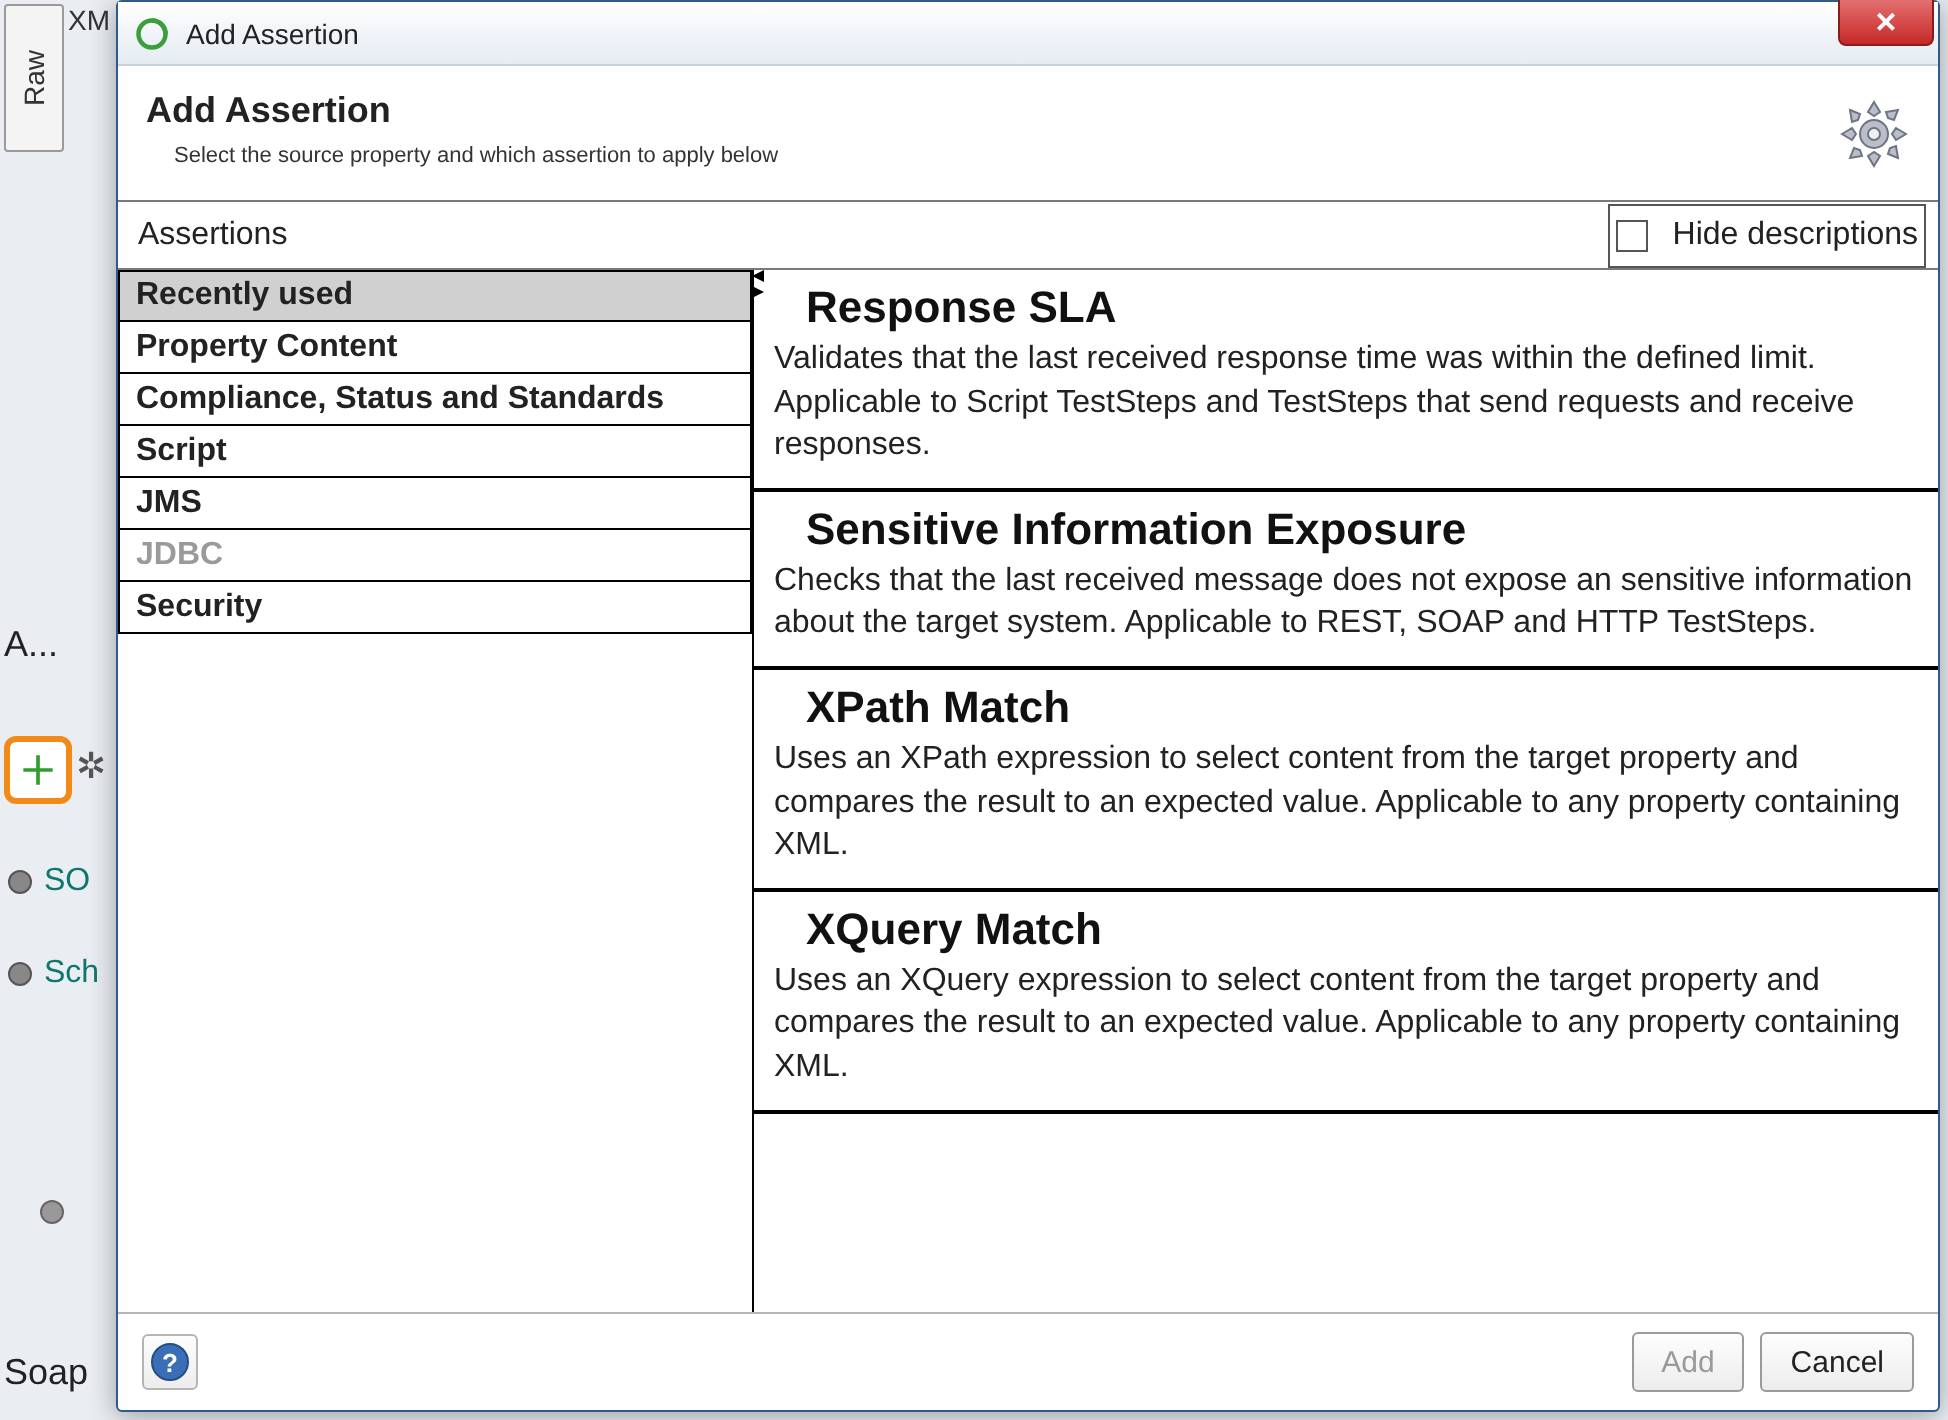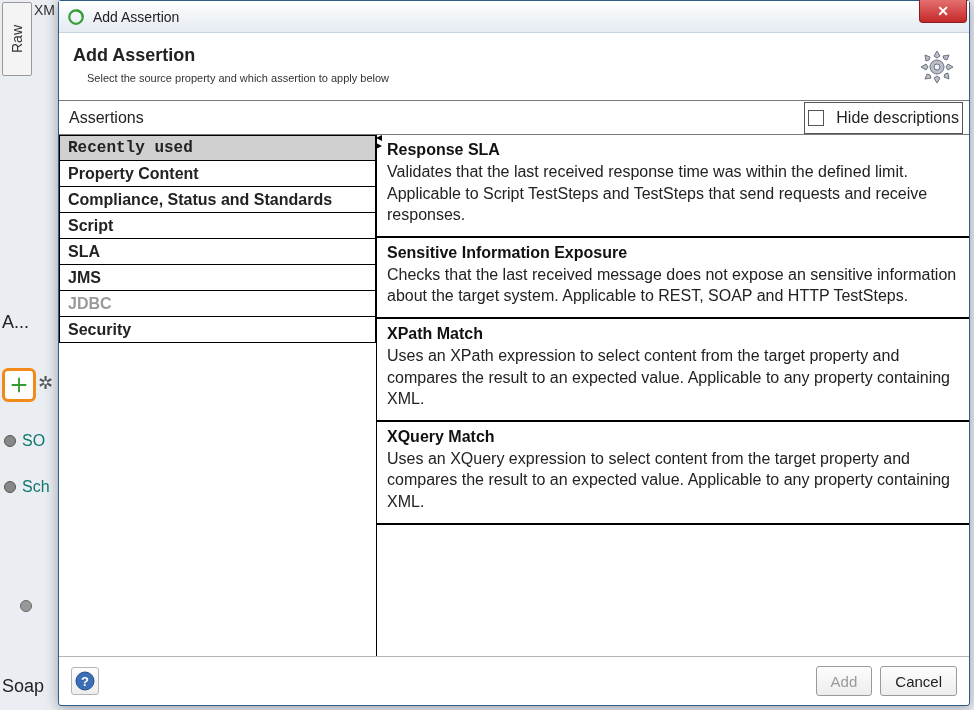--- a/index.html
+++ b/index.html
@@ -78,7 +78,7 @@
     display: flex; align-items: center;
   }
   .cat-item:first-child { border-top: 1px solid #000; }
-  .cat-item.selected { background: #d0d0d0; font-family: Liberation Mono, monospace; }
+  .cat-item.selected { background: #d0d0d0; }
   .cat-item.disabled { color: #9a9a9a; }
 
   .right-pane { flex: 1; overflow: auto; }

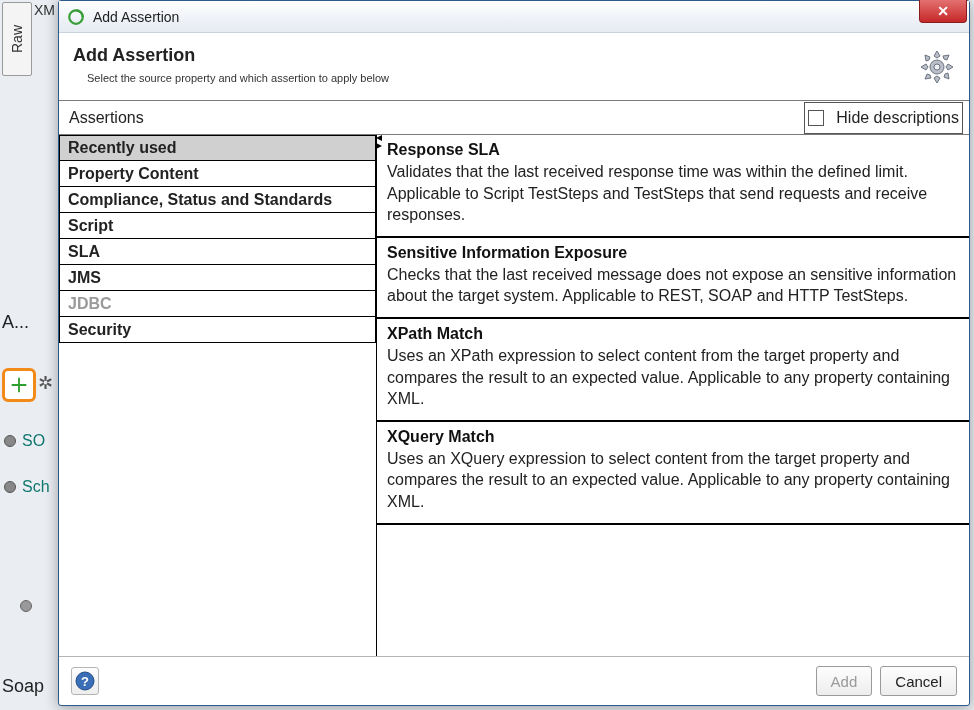--- a/index.html
+++ b/index.html
@@ -83,7 +83,7 @@
 
   .right-pane { flex: 1; overflow: auto; }
   .assert-item { border-bottom: 2px solid #000; padding: 6px 10px 10px; }
-  .assert-item .a-title { font-weight: bold; font-size: 16px; color: #111; margin-bottom: 2px; }
+  .assert-item .a-title { font-weight: bold; font-size: 22px; color: #111; margin-bottom: 2px; margin-left: 16px; }
   .assert-item .a-desc { font-size: 16px; color: #222; line-height: 1.35; }
 
   .footer {

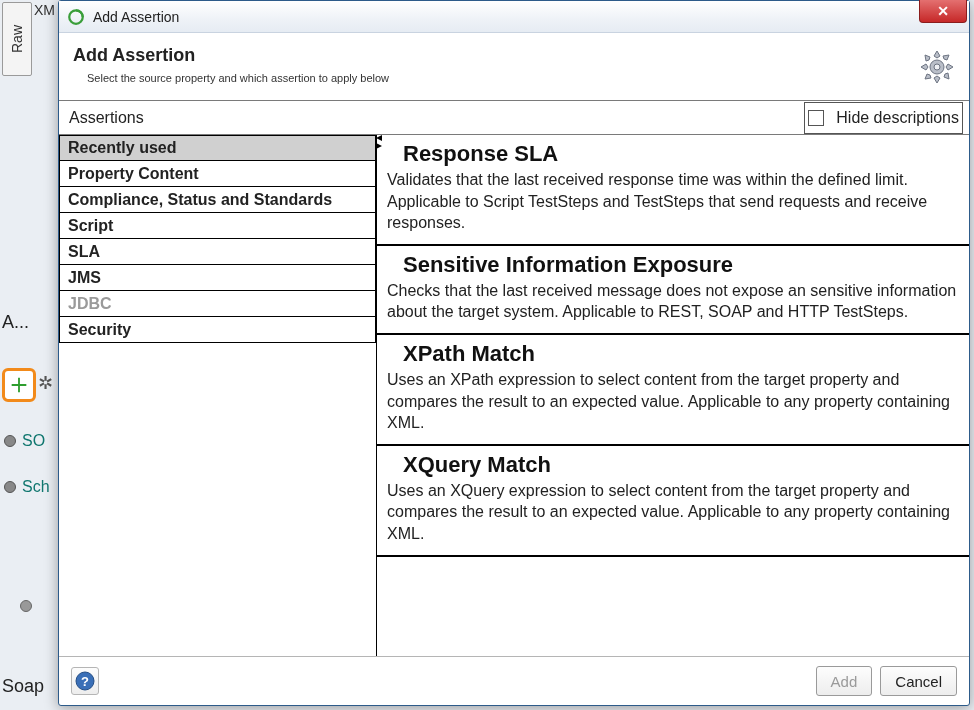--- a/index.html
+++ b/index.html
@@ -170,7 +170,6 @@
           <div class="cat-item">Property Content</div>
           <div class="cat-item">Compliance, Status and Standards</div>
           <div class="cat-item">Script</div>
-          <div class="cat-item">SLA</div>
           <div class="cat-item">JMS</div>
           <div class="cat-item disabled">JDBC</div>
           <div class="cat-item">Security</div>

